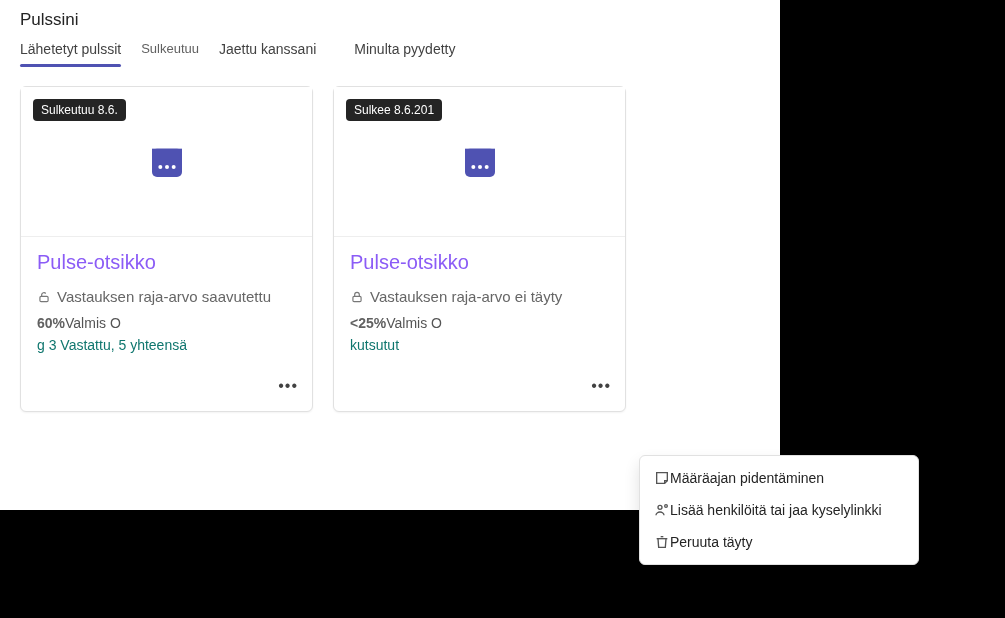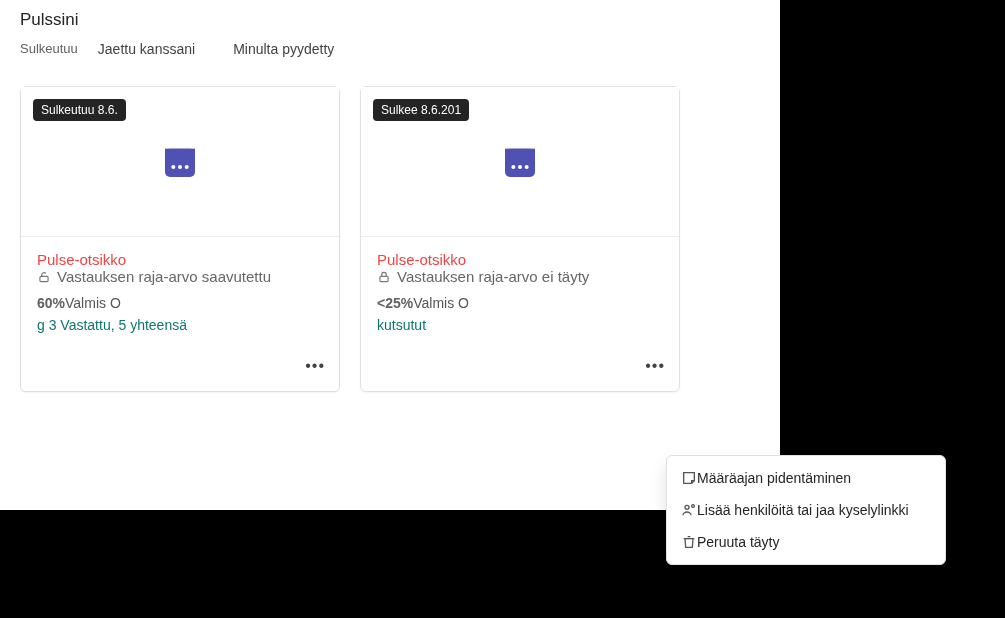--- a/index.html
+++ b/index.html
@@ -157,6 +157,7 @@
   <h1 class="page-title">Pulssini</h1>
 
   <div class="tabs">
+    <div class="tab active"><span>Lähetetyt pulssit</span></div>
     <div class="tab secondary"><span>Sulkeutuu</span></div>
     <div class="tab"><span>Jaettu kanssani</span></div>
     <div class="tab" style="margin-left:18px"><span>Minulta pyydetty</span></div>

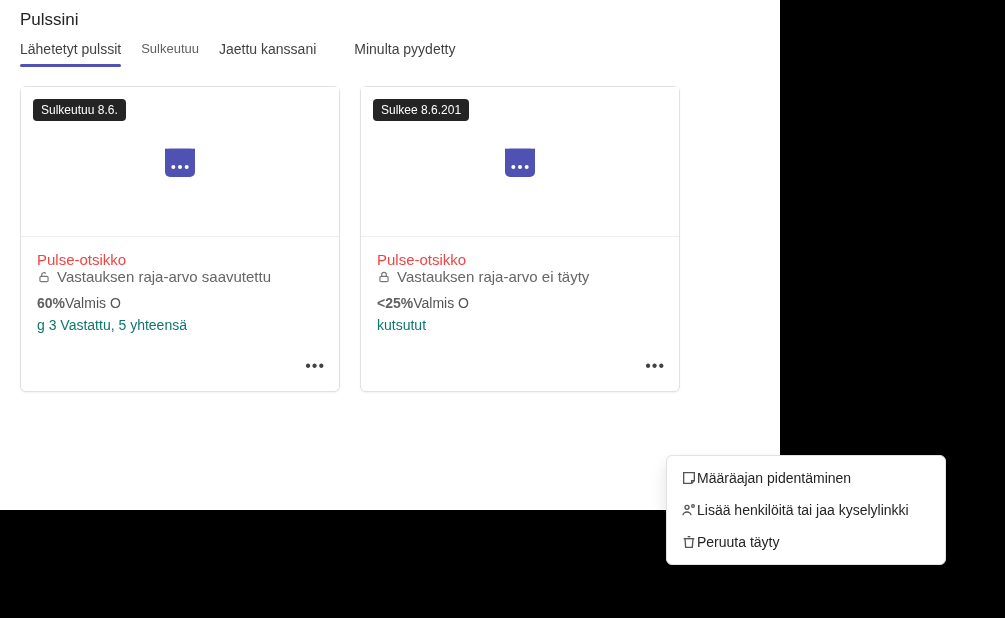--- a/index.html
+++ b/index.html
@@ -53,7 +53,7 @@
     gap: 20px;
   }
   .card {
-    width: 320px;
+    width: 293px;
     border: 1px solid #e1e1e1;
     border-radius: 6px;
     overflow: visible;

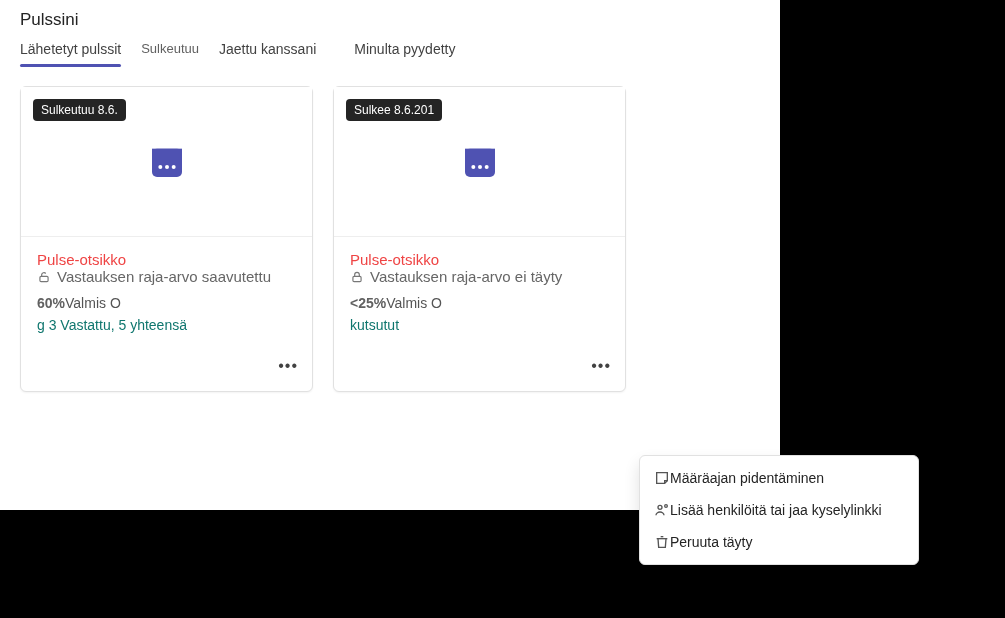--- a/index.html
+++ b/index.html
@@ -88,8 +88,9 @@
     padding: 14px 16px 10px;
   }
   .card-title {
-    font-size: 15px;
-    color: #ef4444;
+    font-size: 20px;
+    color: #8b5cf6;
+    margin-bottom: 14px;
   }
   .status-row {
     display: flex;

